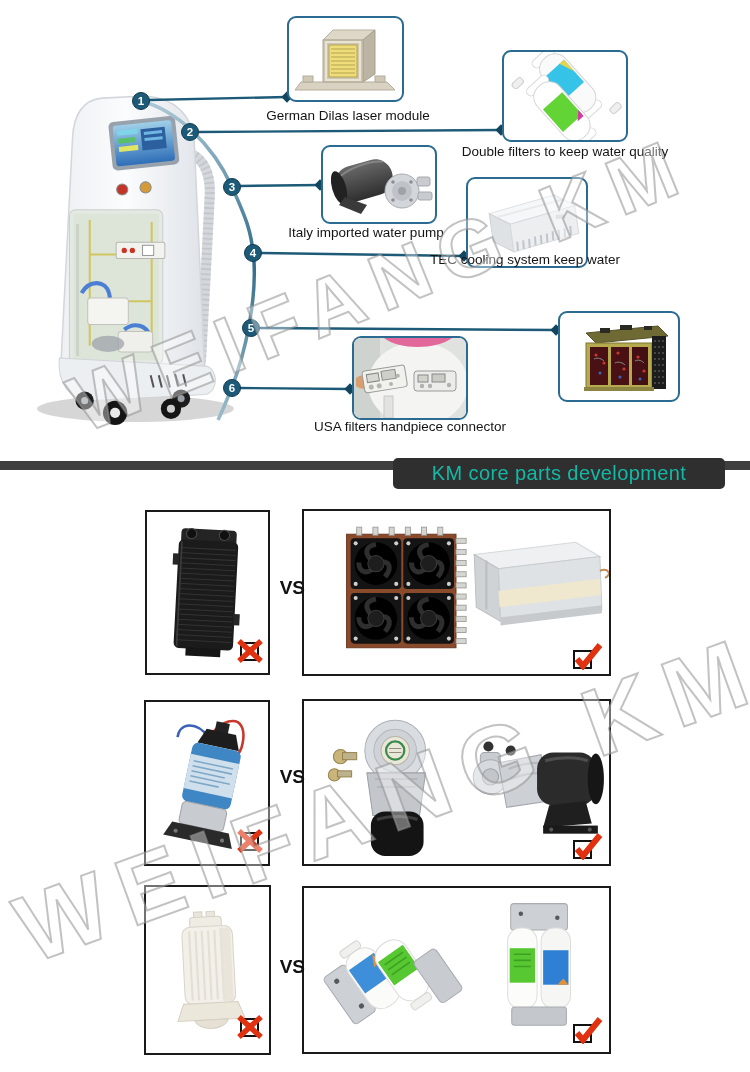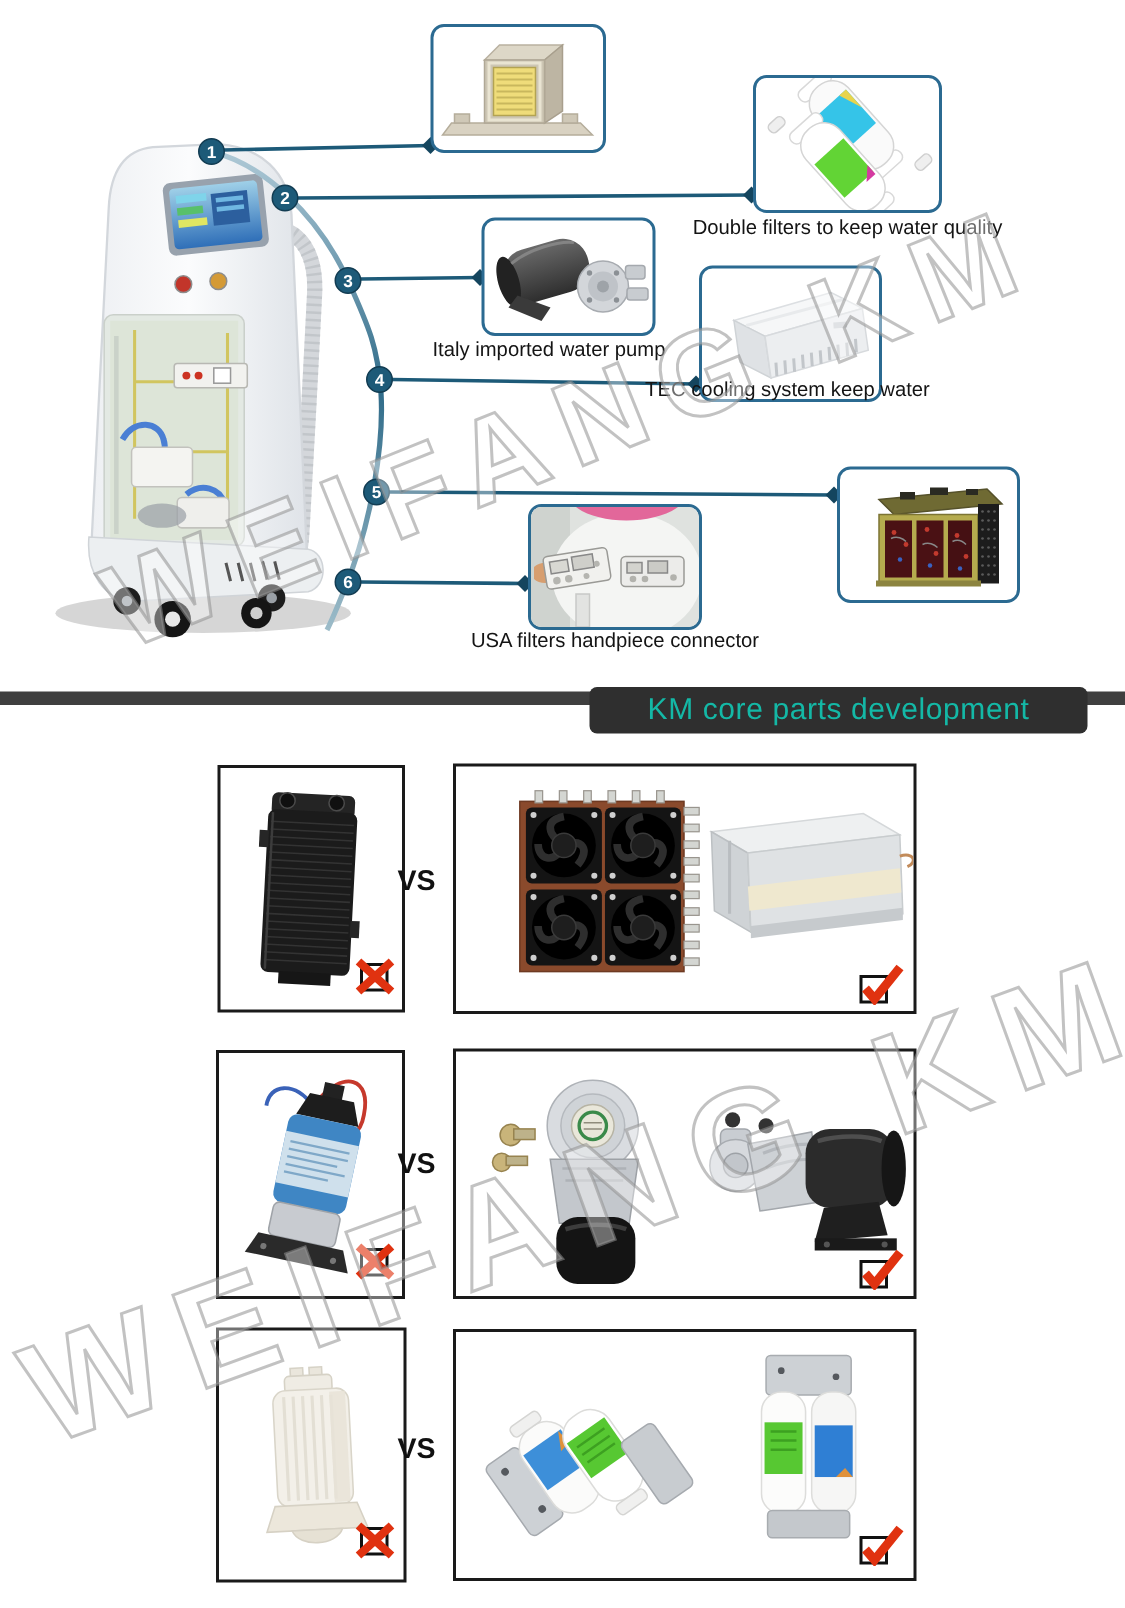--- a/index.html
+++ b/index.html
@@ -167,6 +167,7 @@
       </g>
     </svg>
   </div>
+  <div class="callout-label" style="left:233px;top:108px;width:230px;">German Dilas laser module</div>
 
   <div class="callout-box" style="left:502px;top:50px;width:122px;height:88px;">
     <svg viewBox="0 0 122 88">

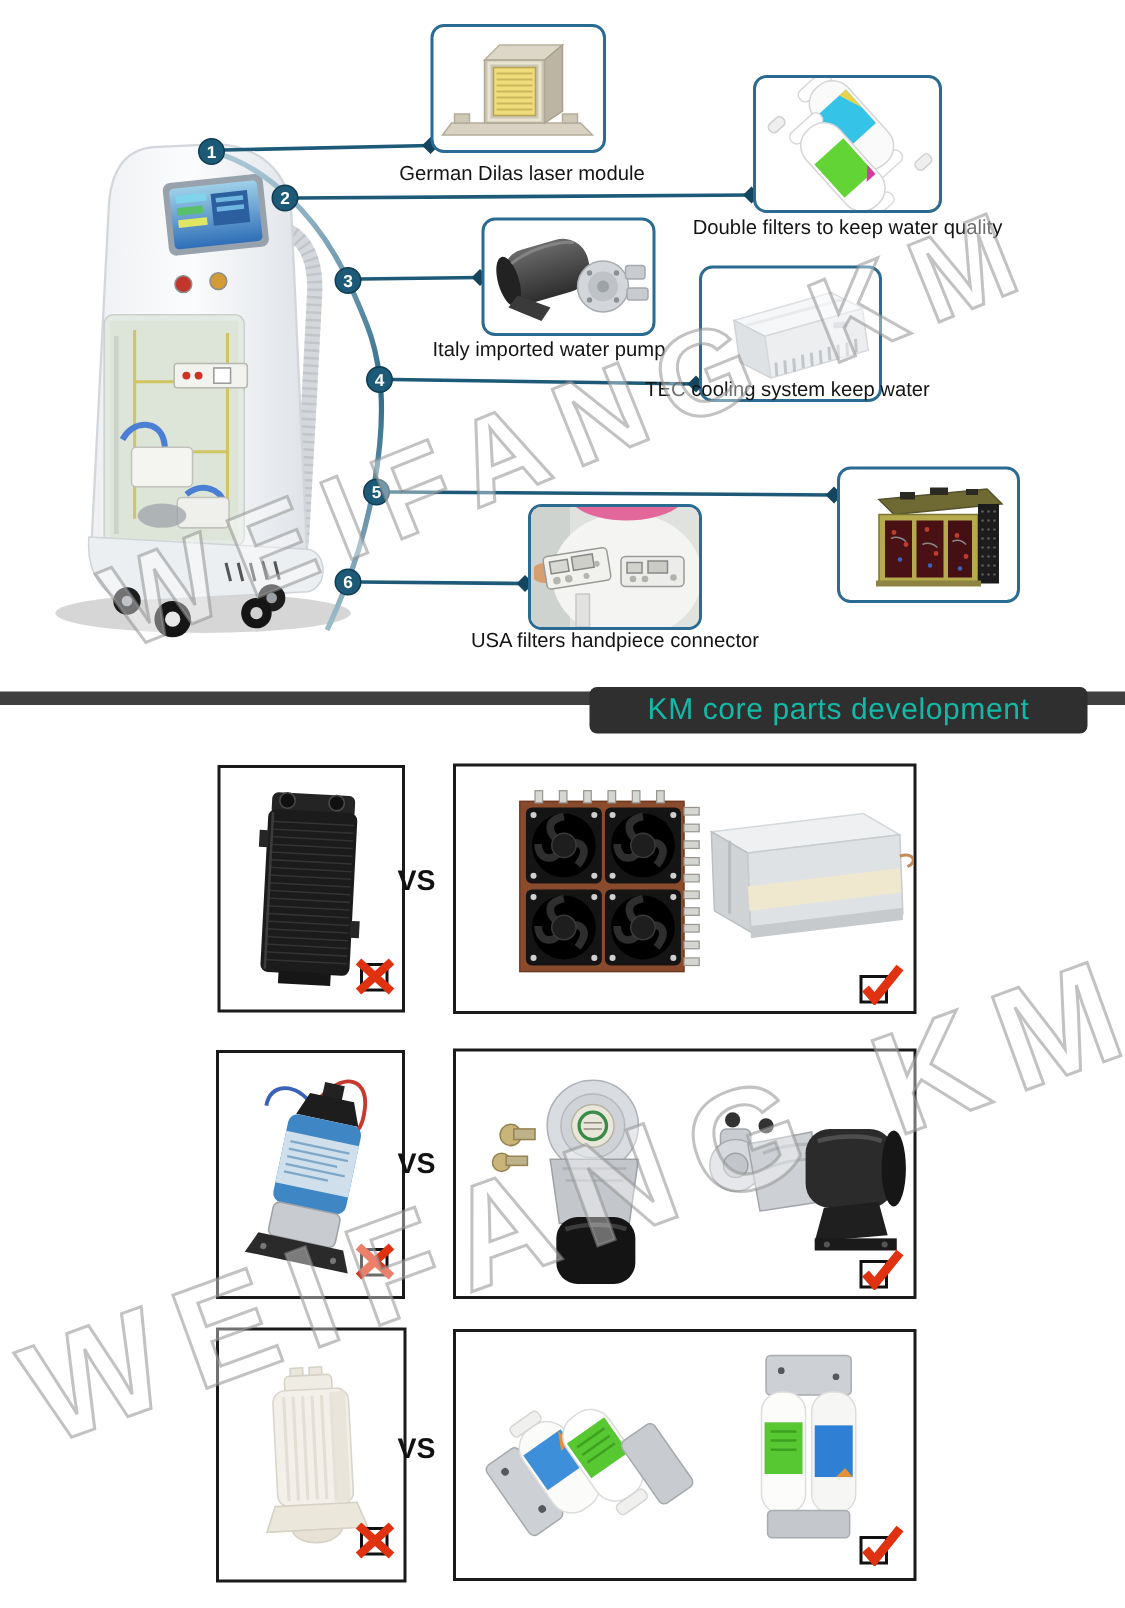--- a/index.html
+++ b/index.html
@@ -28,7 +28,7 @@
   .cmp-box{position:absolute;background:#fff;border:2px solid #1a1a1a;z-index:2;overflow:hidden;}
   .cmp-box svg{display:block;width:100%;height:100%;}
   .vs-label{
-    position:absolute;width:40px;text-align:left;font-weight:bold;font-size:19px;color:#111;z-index:3;
+    position:absolute;width:40px;text-align:right;font-weight:bold;font-size:19px;color:#111;z-index:3;
   }
   .mark{position:absolute;z-index:4;}
   .layer{position:absolute;left:0;top:0;z-index:2;pointer-events:none;}

